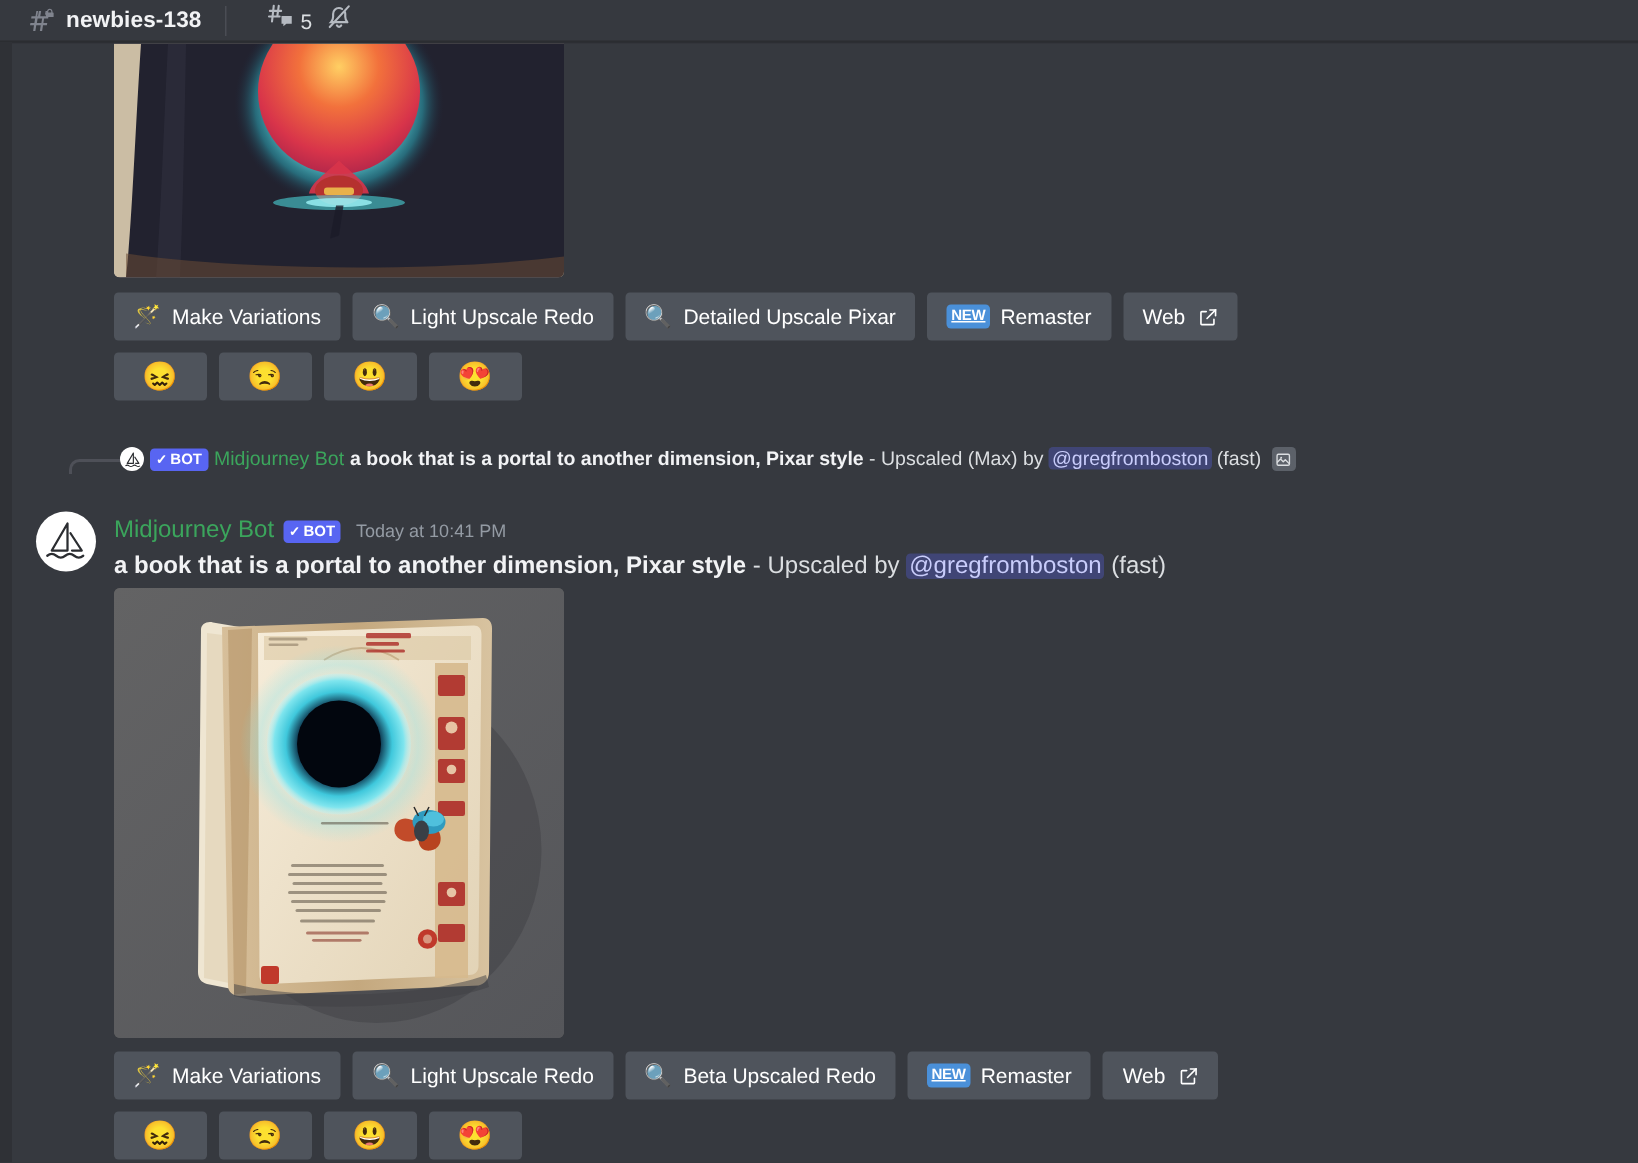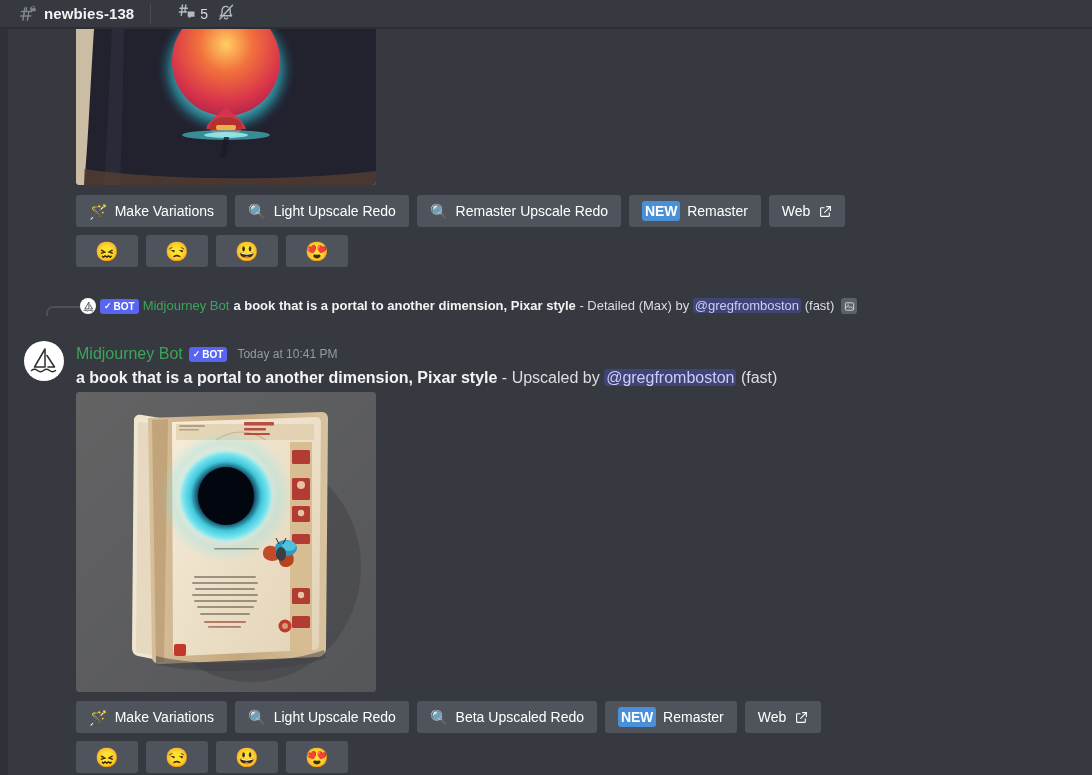--- a/index.html
+++ b/index.html
@@ -252,7 +252,7 @@
     </button>
     <button class="mj-button">
       <span class="btn-emoji">🔍</span>
-      <span>Remaster Upscale Redo</span>
+      <span>Detailed Upscale Pixar</span>
     </button>
     <button class="mj-button">
       <span class="new-badge">NEW</span>

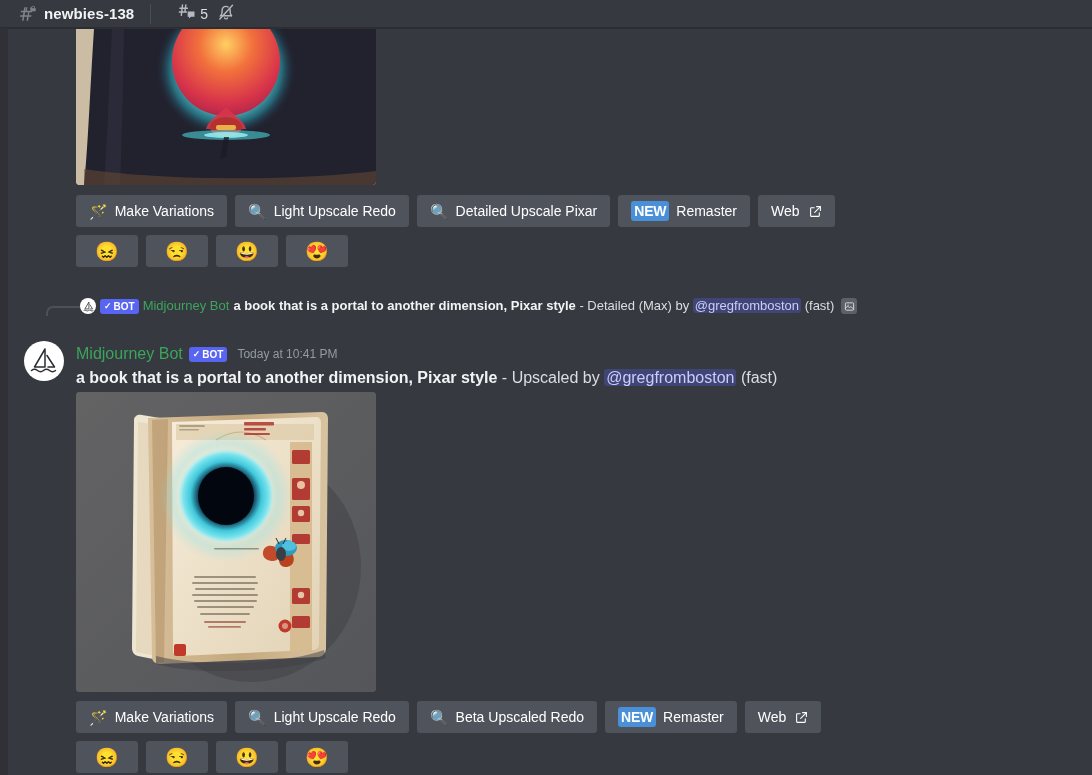--- a/index.html
+++ b/index.html
@@ -75,9 +75,9 @@
   }
   .btn-emoji { font-size: 15px; line-height: 1; display: inline-block; }
   .new-badge {
-    background: #4a90d9; color: #fff; font-size: 14px; font-weight: bold;
+    background: #4a90d9; color: #fff; font-size: 10px; font-weight: bold;
     border-radius: 3px; padding: 3px 3px; line-height: 1;
-    letter-spacing: -0.2px; display: inline-block;
+    letter-spacing: -0.2px; display: inline-block; text-decoration: underline;
   }
   .ext-icon { display: inline-flex; align-items: center; margin-left: 2px; }
 

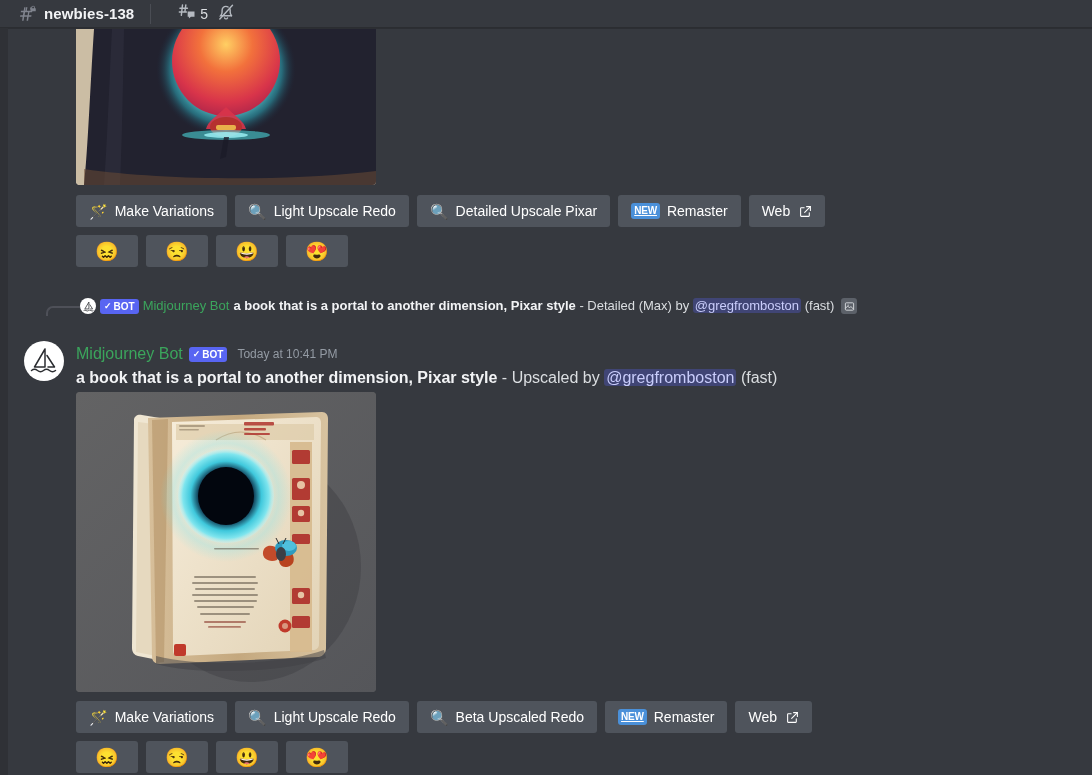--- a/index.html
+++ b/index.html
@@ -300,7 +300,7 @@
           <span>BOT</span>
         </span>
       <span class="reply-author">Midjourney Bot</span>
-      <span class="reply-text"><b>a book that is a portal to another dimension, Pixar style</b><span> - </span><span>Detailed (Max) by </span><span class="mention">@gregfromboston</span><span> (fast)</span></span>
+      <span class="reply-text"><b>a book that is a portal to another dimension, Pixar style</b><span> - </span><span>Upscaled (Max) by </span><span class="mention">@gregfromboston</span><span> (fast)</span></span>
       <span class="attach-ico">
         <svg width="11" height="11" viewBox="0 0 24 24" fill="none" stroke="#dbdee1" stroke-width="2" stroke-linejoin="round">
           <rect x="3" y="4" width="18" height="16" rx="2"></rect>

